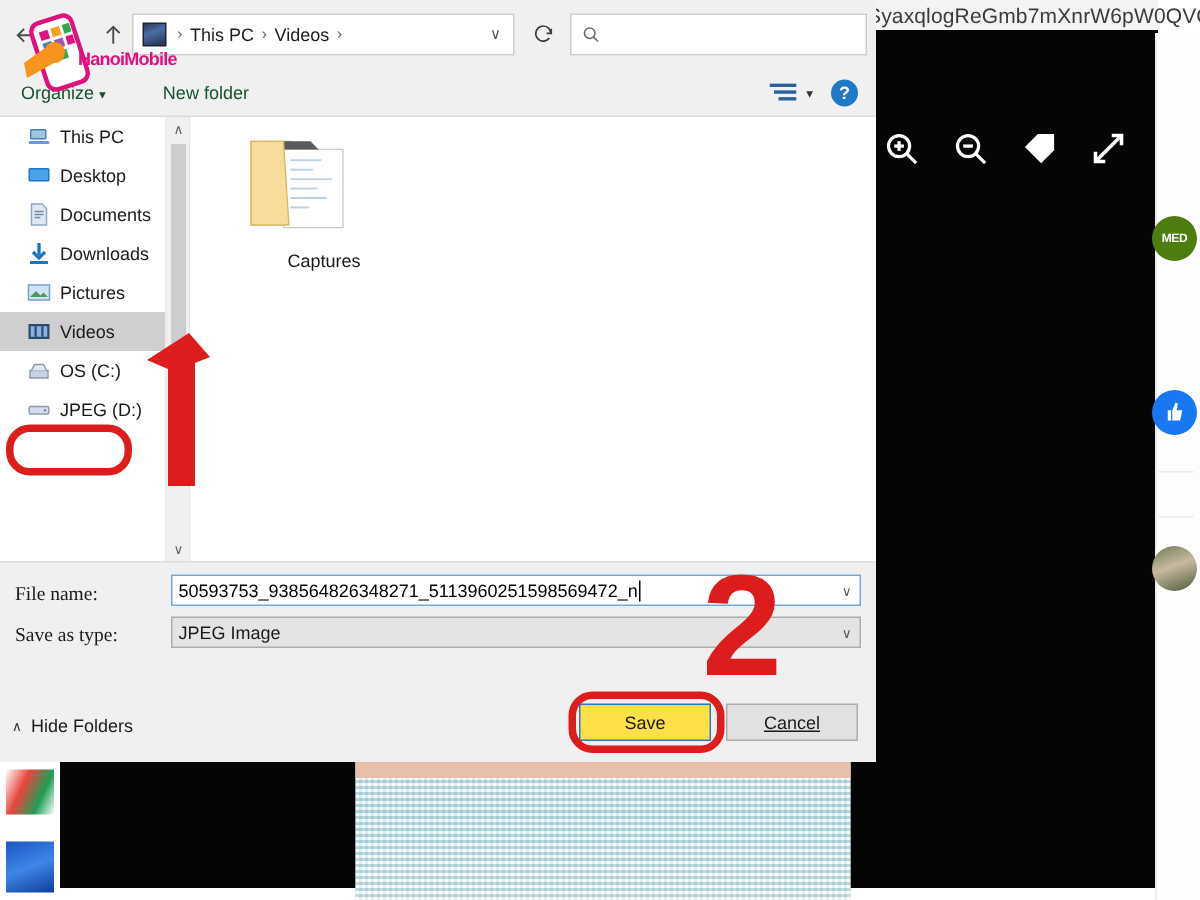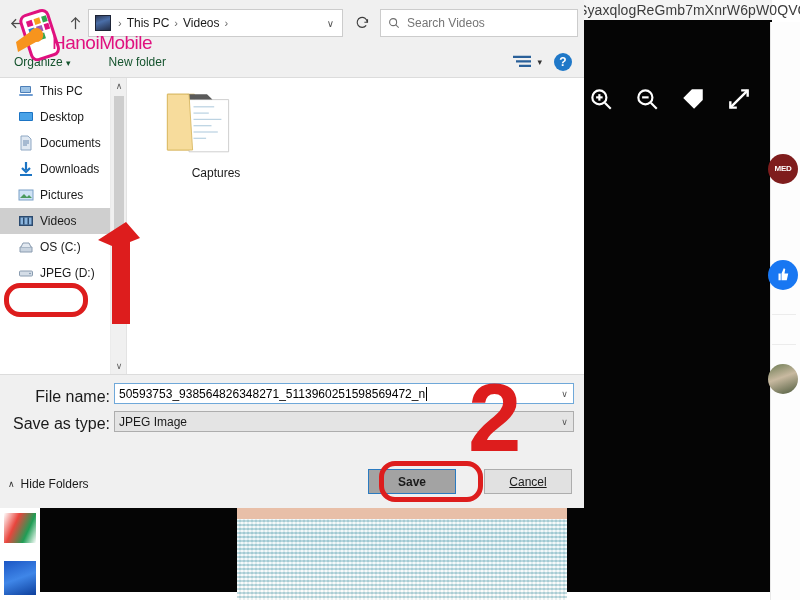--- a/index.html
+++ b/index.html
@@ -371,7 +371,6 @@
             <line x1="15" y1="15" x2="20" y2="20"></line>
         </svg>
       </span>
-      <input id="search-input-text" type="text" placeholder="Search Videos" style="">
     </div>
   </div>
 

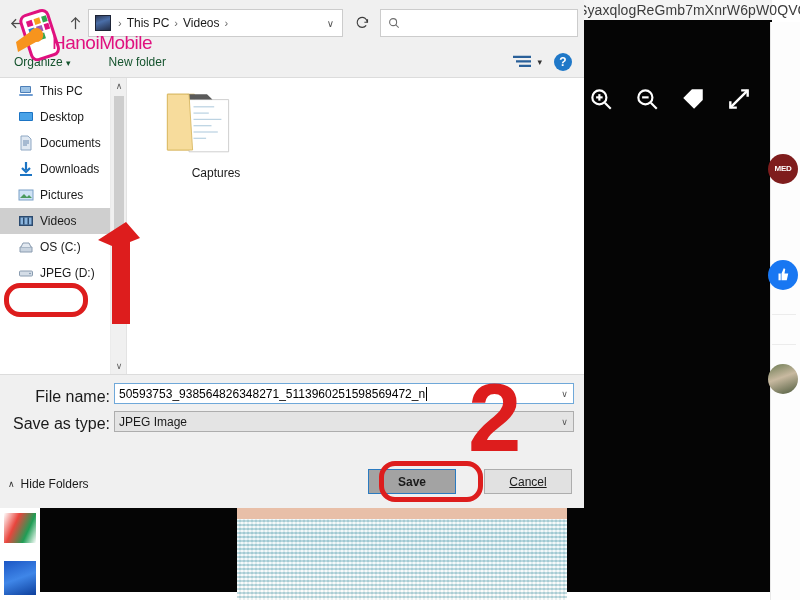--- a/index.html
+++ b/index.html
@@ -551,7 +551,7 @@
     </g>
     <path d="M4 44 L22 34 a7 7 0 1 0 -6 -10 L2 34 z" fill="#f7941d"></path>
   </svg>
-  <span style="position:absolute;left:44px;top:26px;font-size:19px;font-weight:normal;color:#e0117f;letter-spacing:-0.5px;">HanoiMobile</span>
+  <span style="position:absolute;left:44px;top:26px;font-size:12px;font-weight:bold;color:#e0117f;letter-spacing:-0.5px;">HanoiMobile</span>
 </div>
 
 <div class="anno" id="anno-ring-videos"></div>

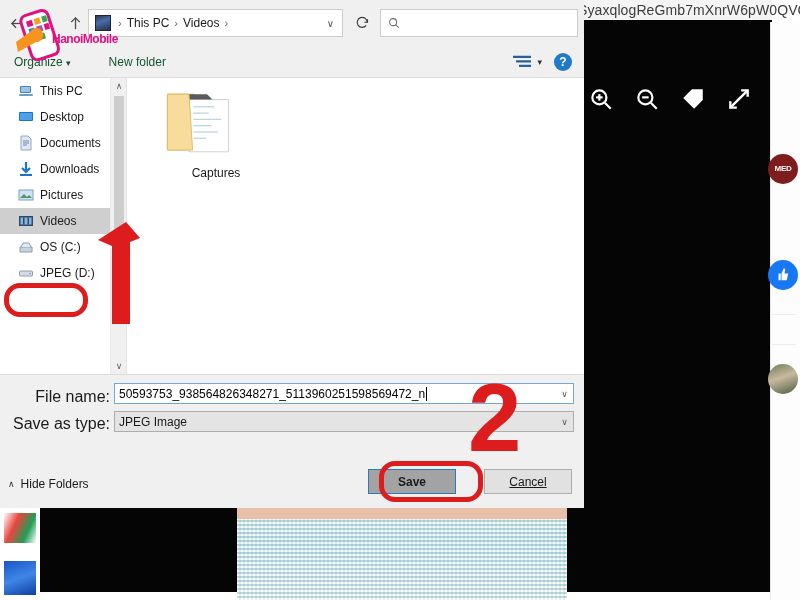--- a/index.html
+++ b/index.html
@@ -48,7 +48,7 @@
     width: 30px; height: 30px; border-radius: 50%;
     overflow: hidden;
   }
-  #rail-a1 { top: 132px; background: #7f1d1d; }
+  #rail-a1 { top: 122px; background: #4d7c0f; }
   #rail-a1 .ra-txt {
     display:block; color:#fff; font-size:8px; font-weight:bold;
     text-align:center; line-height:30px; letter-spacing:-0.3px;

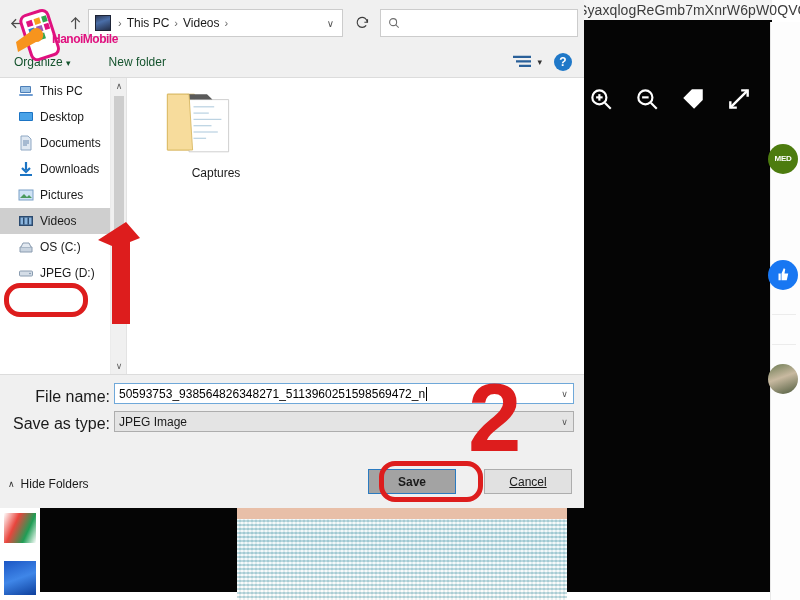--- a/index.html
+++ b/index.html
@@ -206,7 +206,7 @@
     background: #f0f0f0; border-top: 1px solid #dcdcdc;
   }
   .form-label {
-    position: absolute; font-size: 16px; color: #1a1a1a; text-align: right; width: 100px;
+    position: absolute; font-size: 13px; color: #1a1a1a; width: 100px; font-family: Liberation Serif, serif;
   }
   #lbl-filename { left: 10px; top: 388px; }
   #lbl-savetype { left: 10px; top: 415px; }

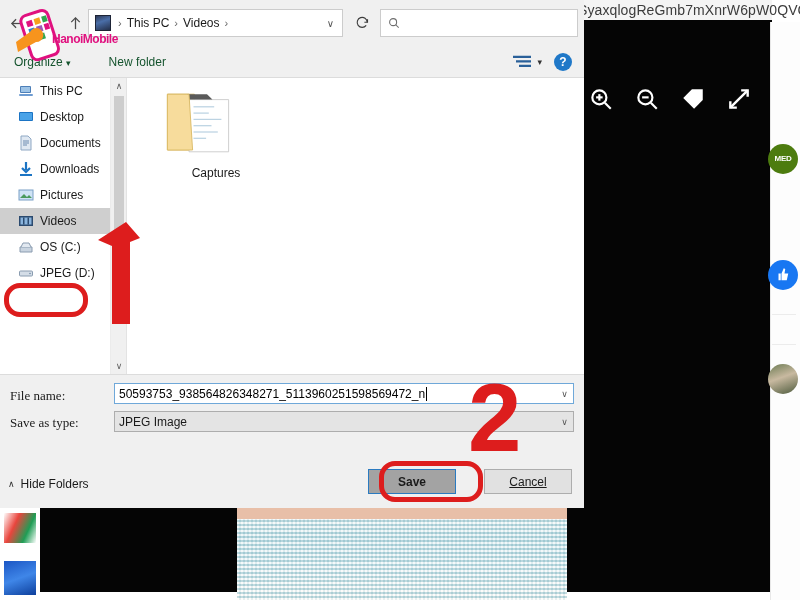--- a/index.html
+++ b/index.html
@@ -243,7 +243,7 @@
     display: flex; align-items: center; justify-content: center;
     font-family: "Liberation Sans", sans-serif;
   }
-  #btn-save { left: 368px; border-color: #2a7ac0; background:#a3a3a3;font-weight:bold; }
+  #btn-save { left: 386px; border-color: #2a7ac0; background:#fde047; }
   #btn-cancel { left: 484px; text-decoration: underline; }
 
   

